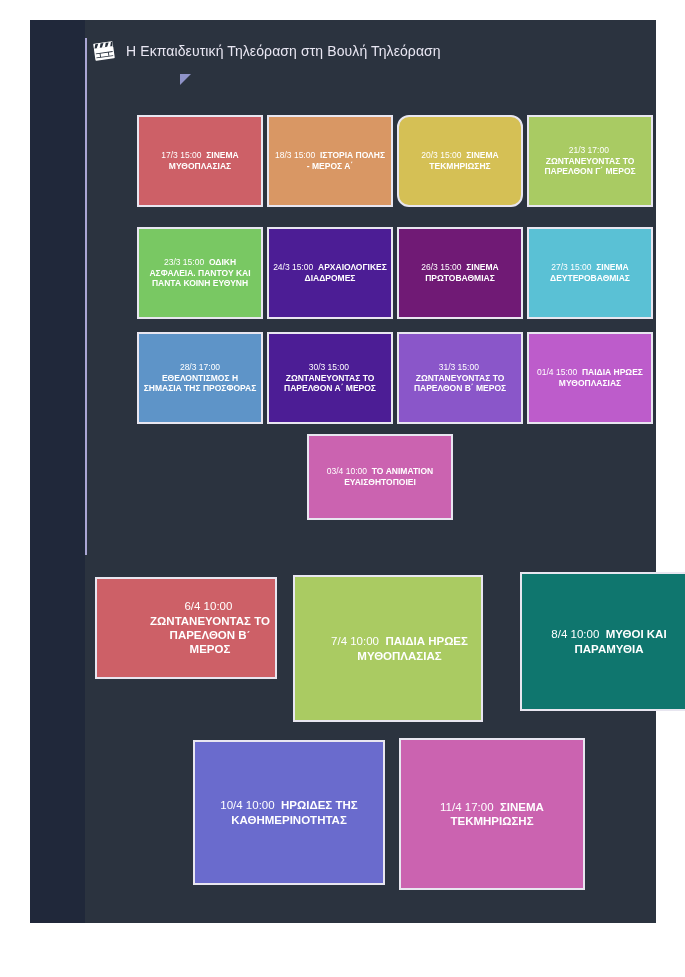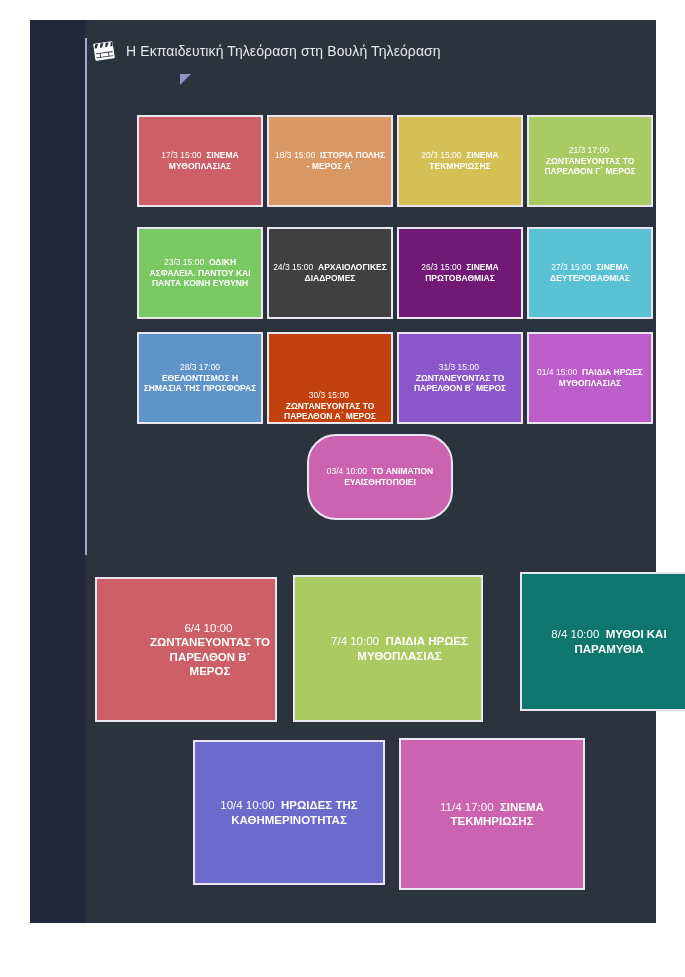--- a/index.html
+++ b/index.html
@@ -152,7 +152,7 @@
     <div class="card g r1 c2 sm" style="background: rgb(217, 151, 100);">
         <div class="txt"><span class="t-time">18/3 15:00</span>&nbsp; <span class="t-name">ΙΣΤΟΡΙΑ ΠΟΛΗΣ - ΜΕΡΟΣ Α΄</span></div>
       </div>
-    <div class="card g r1 c3 sm" style="background: rgb(213, 192, 85);">
+    <div class="card g r1 c3 sm" style="background: rgb(213, 192, 85); border-radius: 12px;">
         <div class="txt"><span class="t-time">20/3 15:00</span>&nbsp; <span class="t-name">ΣΙΝΕΜΑ ΤΕΚΜΗΡΙΩΣΗΣ</span></div>
       </div>
     <div class="card g r1 c4 sm" style="background: rgb(169, 203, 99);">

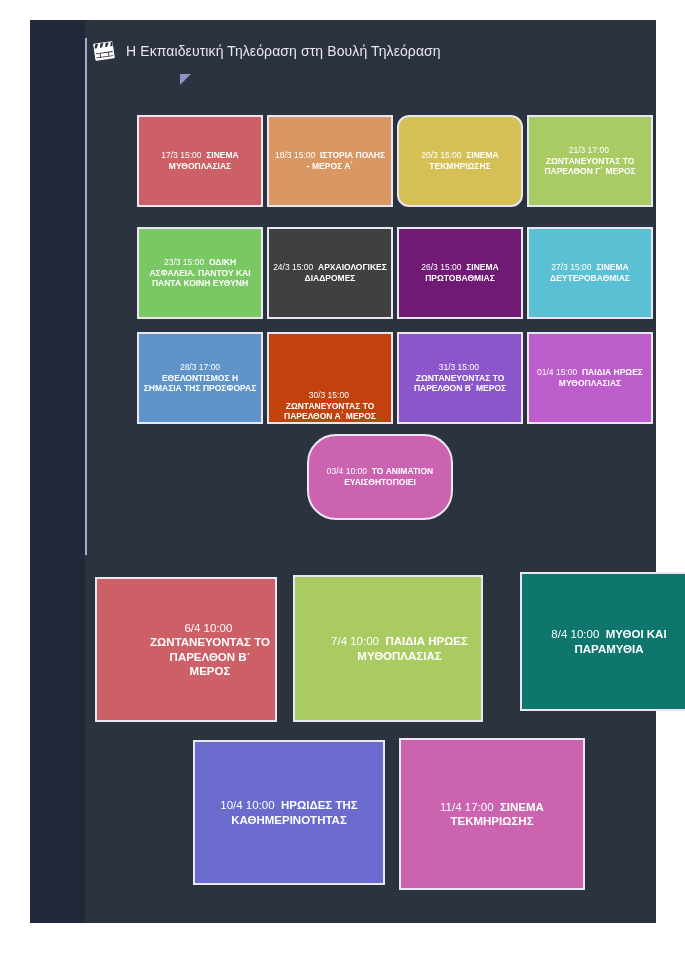--- a/index.html
+++ b/index.html
@@ -162,7 +162,7 @@
     <div class="card g r2 c1 sm" style="background: rgb(121, 200, 99);">
         <div class="txt"><span class="t-time">23/3 15:00</span>&nbsp; <span class="t-name">ΟΔΙΚΗ ΑΣΦΑΛΕΙΑ. ΠΑΝΤΟΥ ΚΑΙ ΠΑΝΤΑ ΚΟΙΝΗ ΕΥΘΥΝΗ</span></div>
       </div>
-    <div class="card g r2 c2 sm" style="background: #404040;">
+    <div class="card g r2 c2 sm" style="background: #4c1d95;">
         <div class="txt"><span class="t-time">24/3 15:00</span>&nbsp; <span class="t-name">ΑΡΧΑΙΟΛΟΓΙΚΕΣ ΔΙΑΔΡΟΜΕΣ</span></div>
       </div>
     <div class="card g r2 c3 sm" style="background: #701a75;">

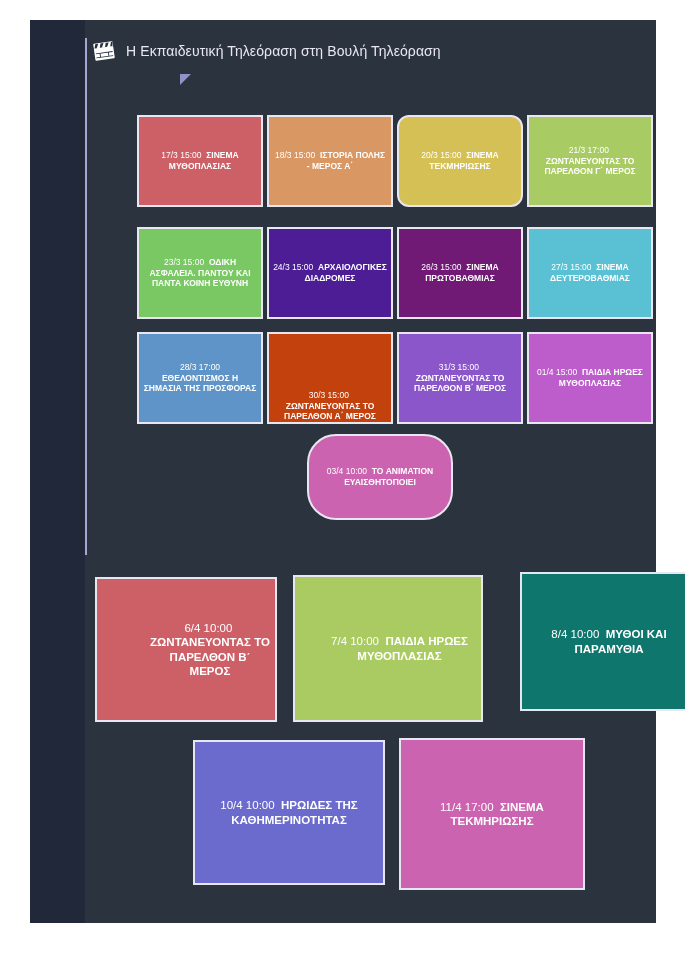--- a/index.html
+++ b/index.html
@@ -175,7 +175,7 @@
     <div class="card g r3 c1 sm" style="background: rgb(94, 148, 200);">
         <div class="txt"><span class="t-time">28/3 17:00</span><br><span class="t-name">ΕΘΕΛΟΝΤΙΣΜΟΣ Η ΣΗΜΑΣΙΑ ΤΗΣ ΠΡΟΣΦΟΡΑΣ</span></div>
       </div>
-    <div class="card g r3 c2 sm" style="background: #c2410c; align-items: flex-end;">
+    <div class="card g r3 c2 sm" style="background: #4c1d95;">
         <div class="txt"><span class="t-time">30/3 15:00</span>&nbsp; <span class="t-name">ΖΩΝΤΑΝΕΥΟΝΤΑΣ ΤΟ ΠΑΡΕΛΘΟΝ Α΄ ΜΕΡΟΣ</span></div>
       </div>
     <div class="card g r3 c3 sm" style="background: rgb(138, 86, 201);">

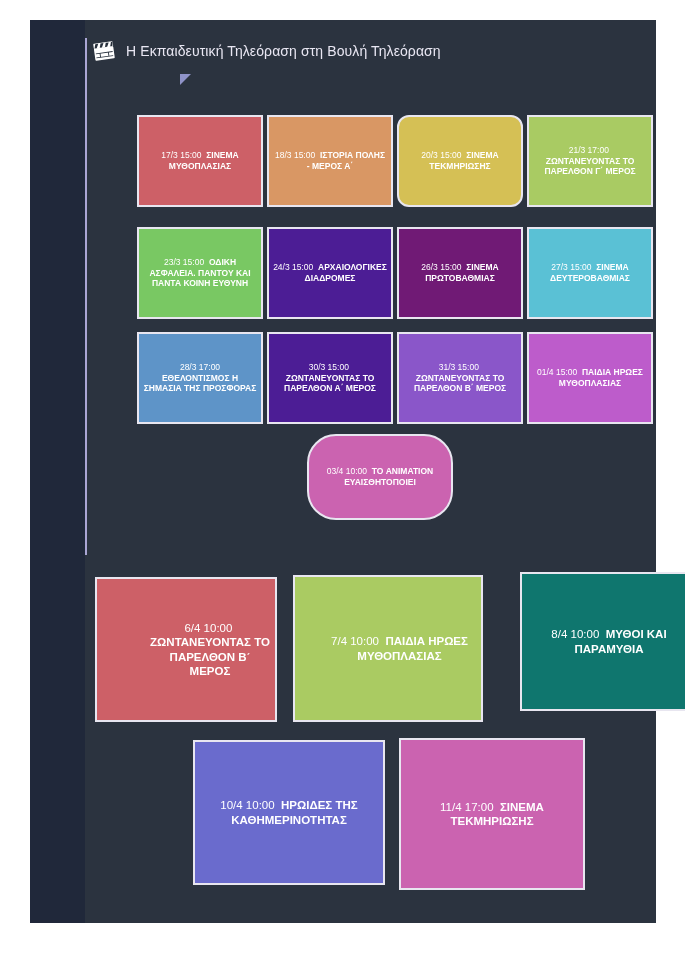--- a/index.html
+++ b/index.html
@@ -103,7 +103,7 @@
   .r1 { top: 95px; } .r2 { top: 207px; } .r3 { top: 312px; }
 
   
-  .single { left: 277px; top: 414px; width: 146px; height: 86px; border-radius: 29px; }
+  .single { left: 277px; top: 414px; width: 146px; height: 86px; }
 
   
   .b1 { left: 65px;  top: 557px; width: 182px; height: 145px; padding-left: 48px; }

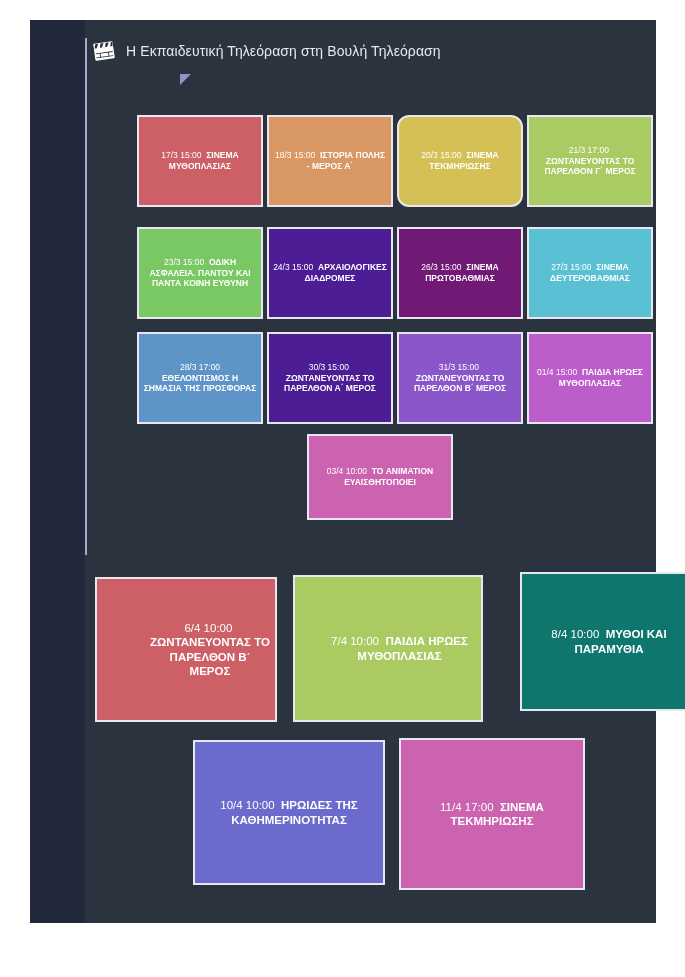--- a/index.html
+++ b/index.html
@@ -106,7 +106,7 @@
   .single { left: 277px; top: 414px; width: 146px; height: 86px; }
 
   
-  .b1 { left: 65px;  top: 557px; width: 182px; height: 145px; padding-left: 48px; }
+  .b1 { left: 65px;  top: 557px; width: 182px; height: 102px; padding-left: 48px; }
   .b2 { left: 263px; top: 555px; width: 190px; height: 147px; }
   .b3 { left: 470px; top: 552px; width: 178px; height: 139px; }
 

